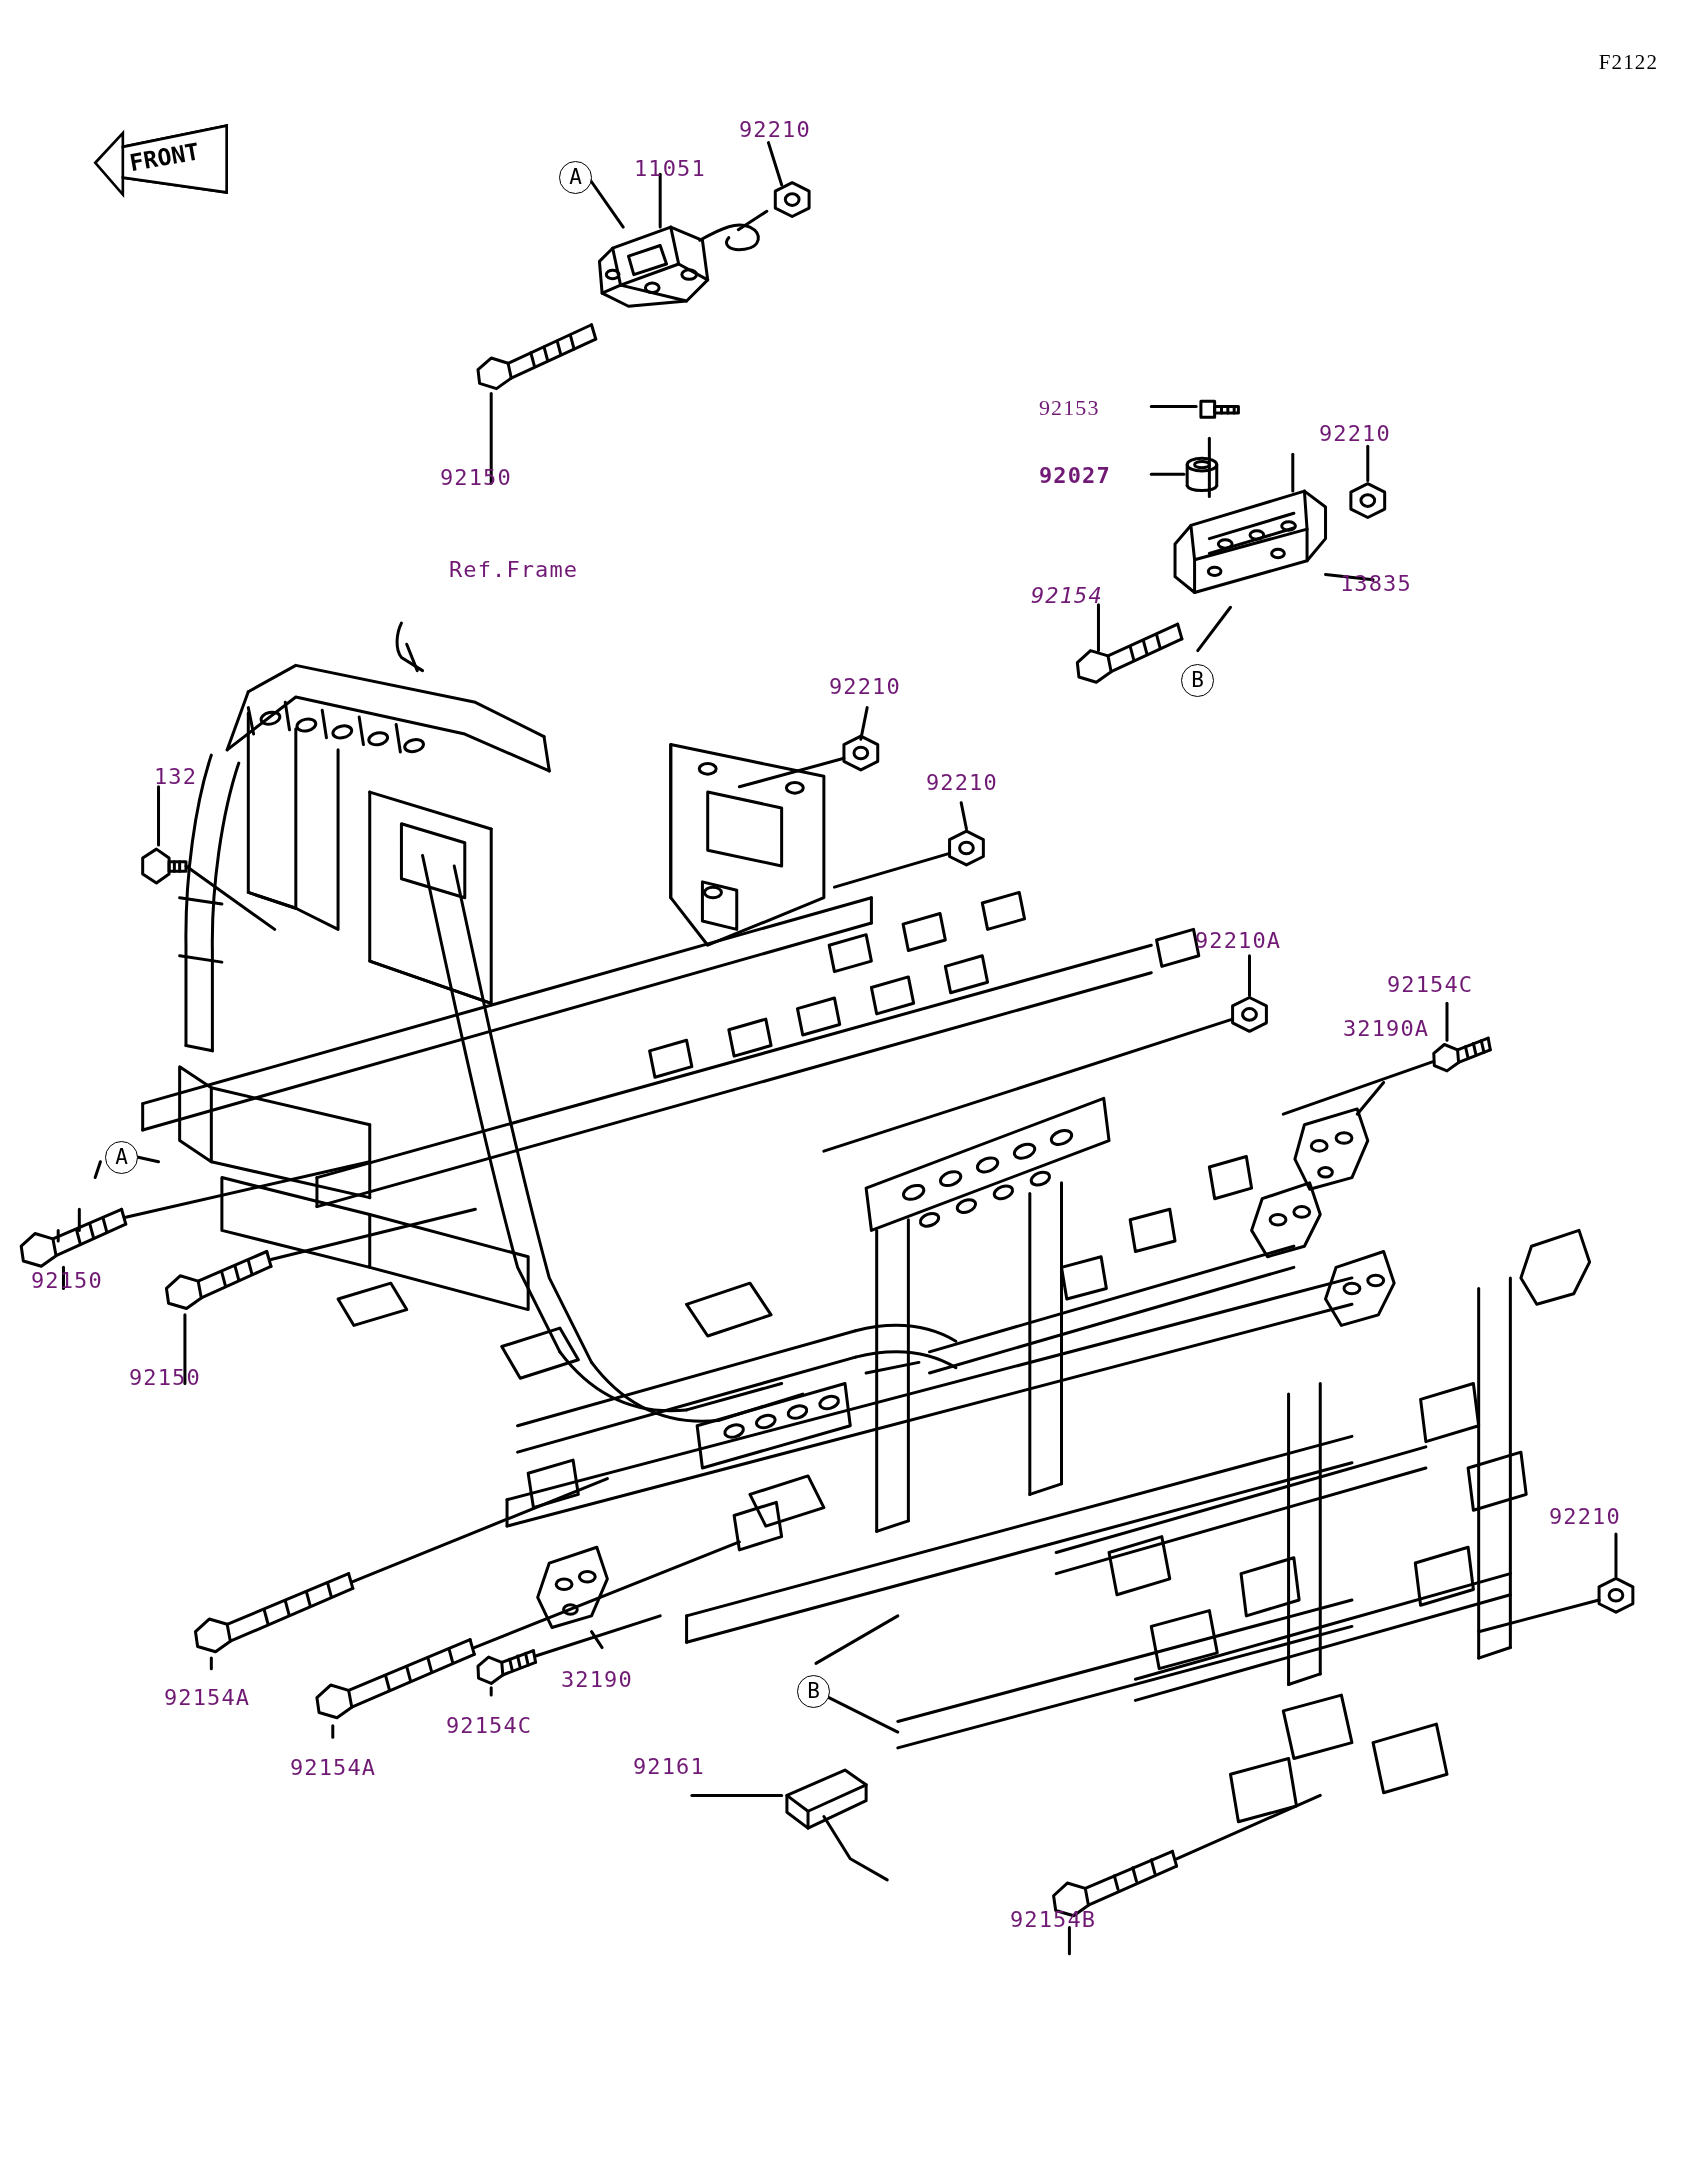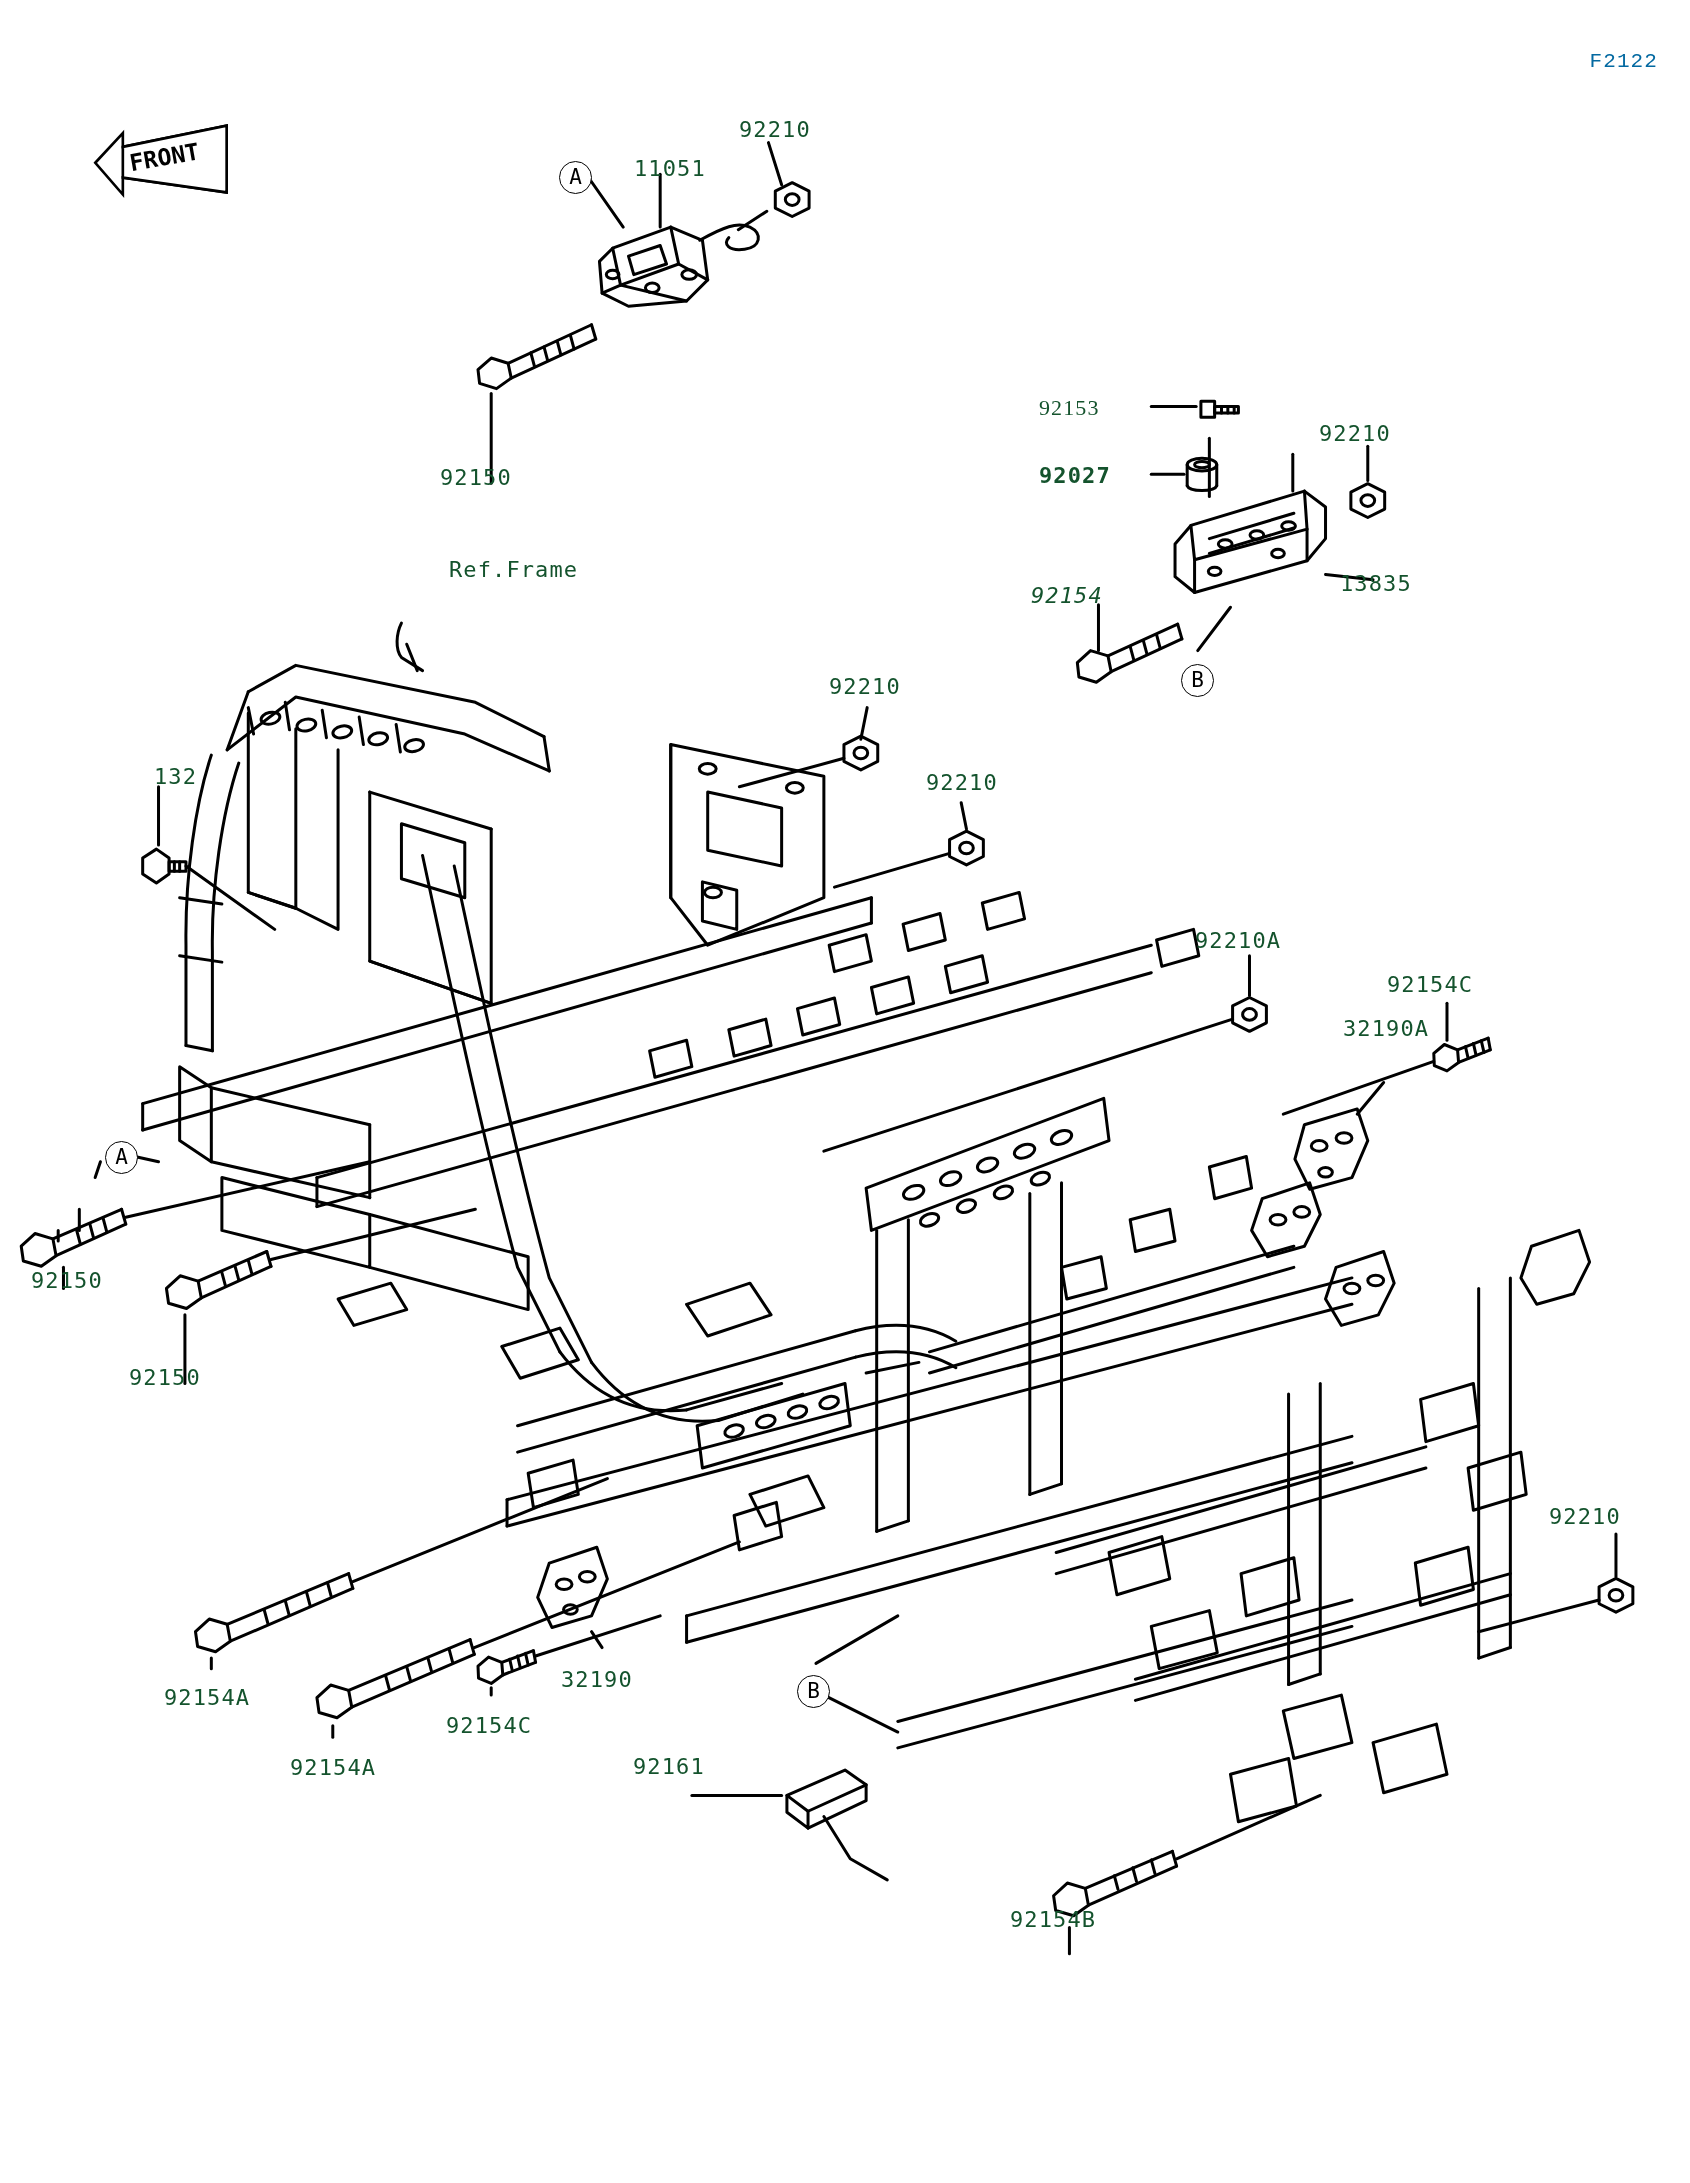--- a/index.html
+++ b/index.html
@@ -29,10 +29,10 @@
   }
   .sheet-code {
     position: absolute;
-    font-family: Liberation Mono, monospace;
+    font-family: Liberation Serif, serif;
     font-size: 21px;
     letter-spacing: 1.1px;
-    color: #0369a1;
+    color: #000000;
   }
   .circ {
     position: absolute;

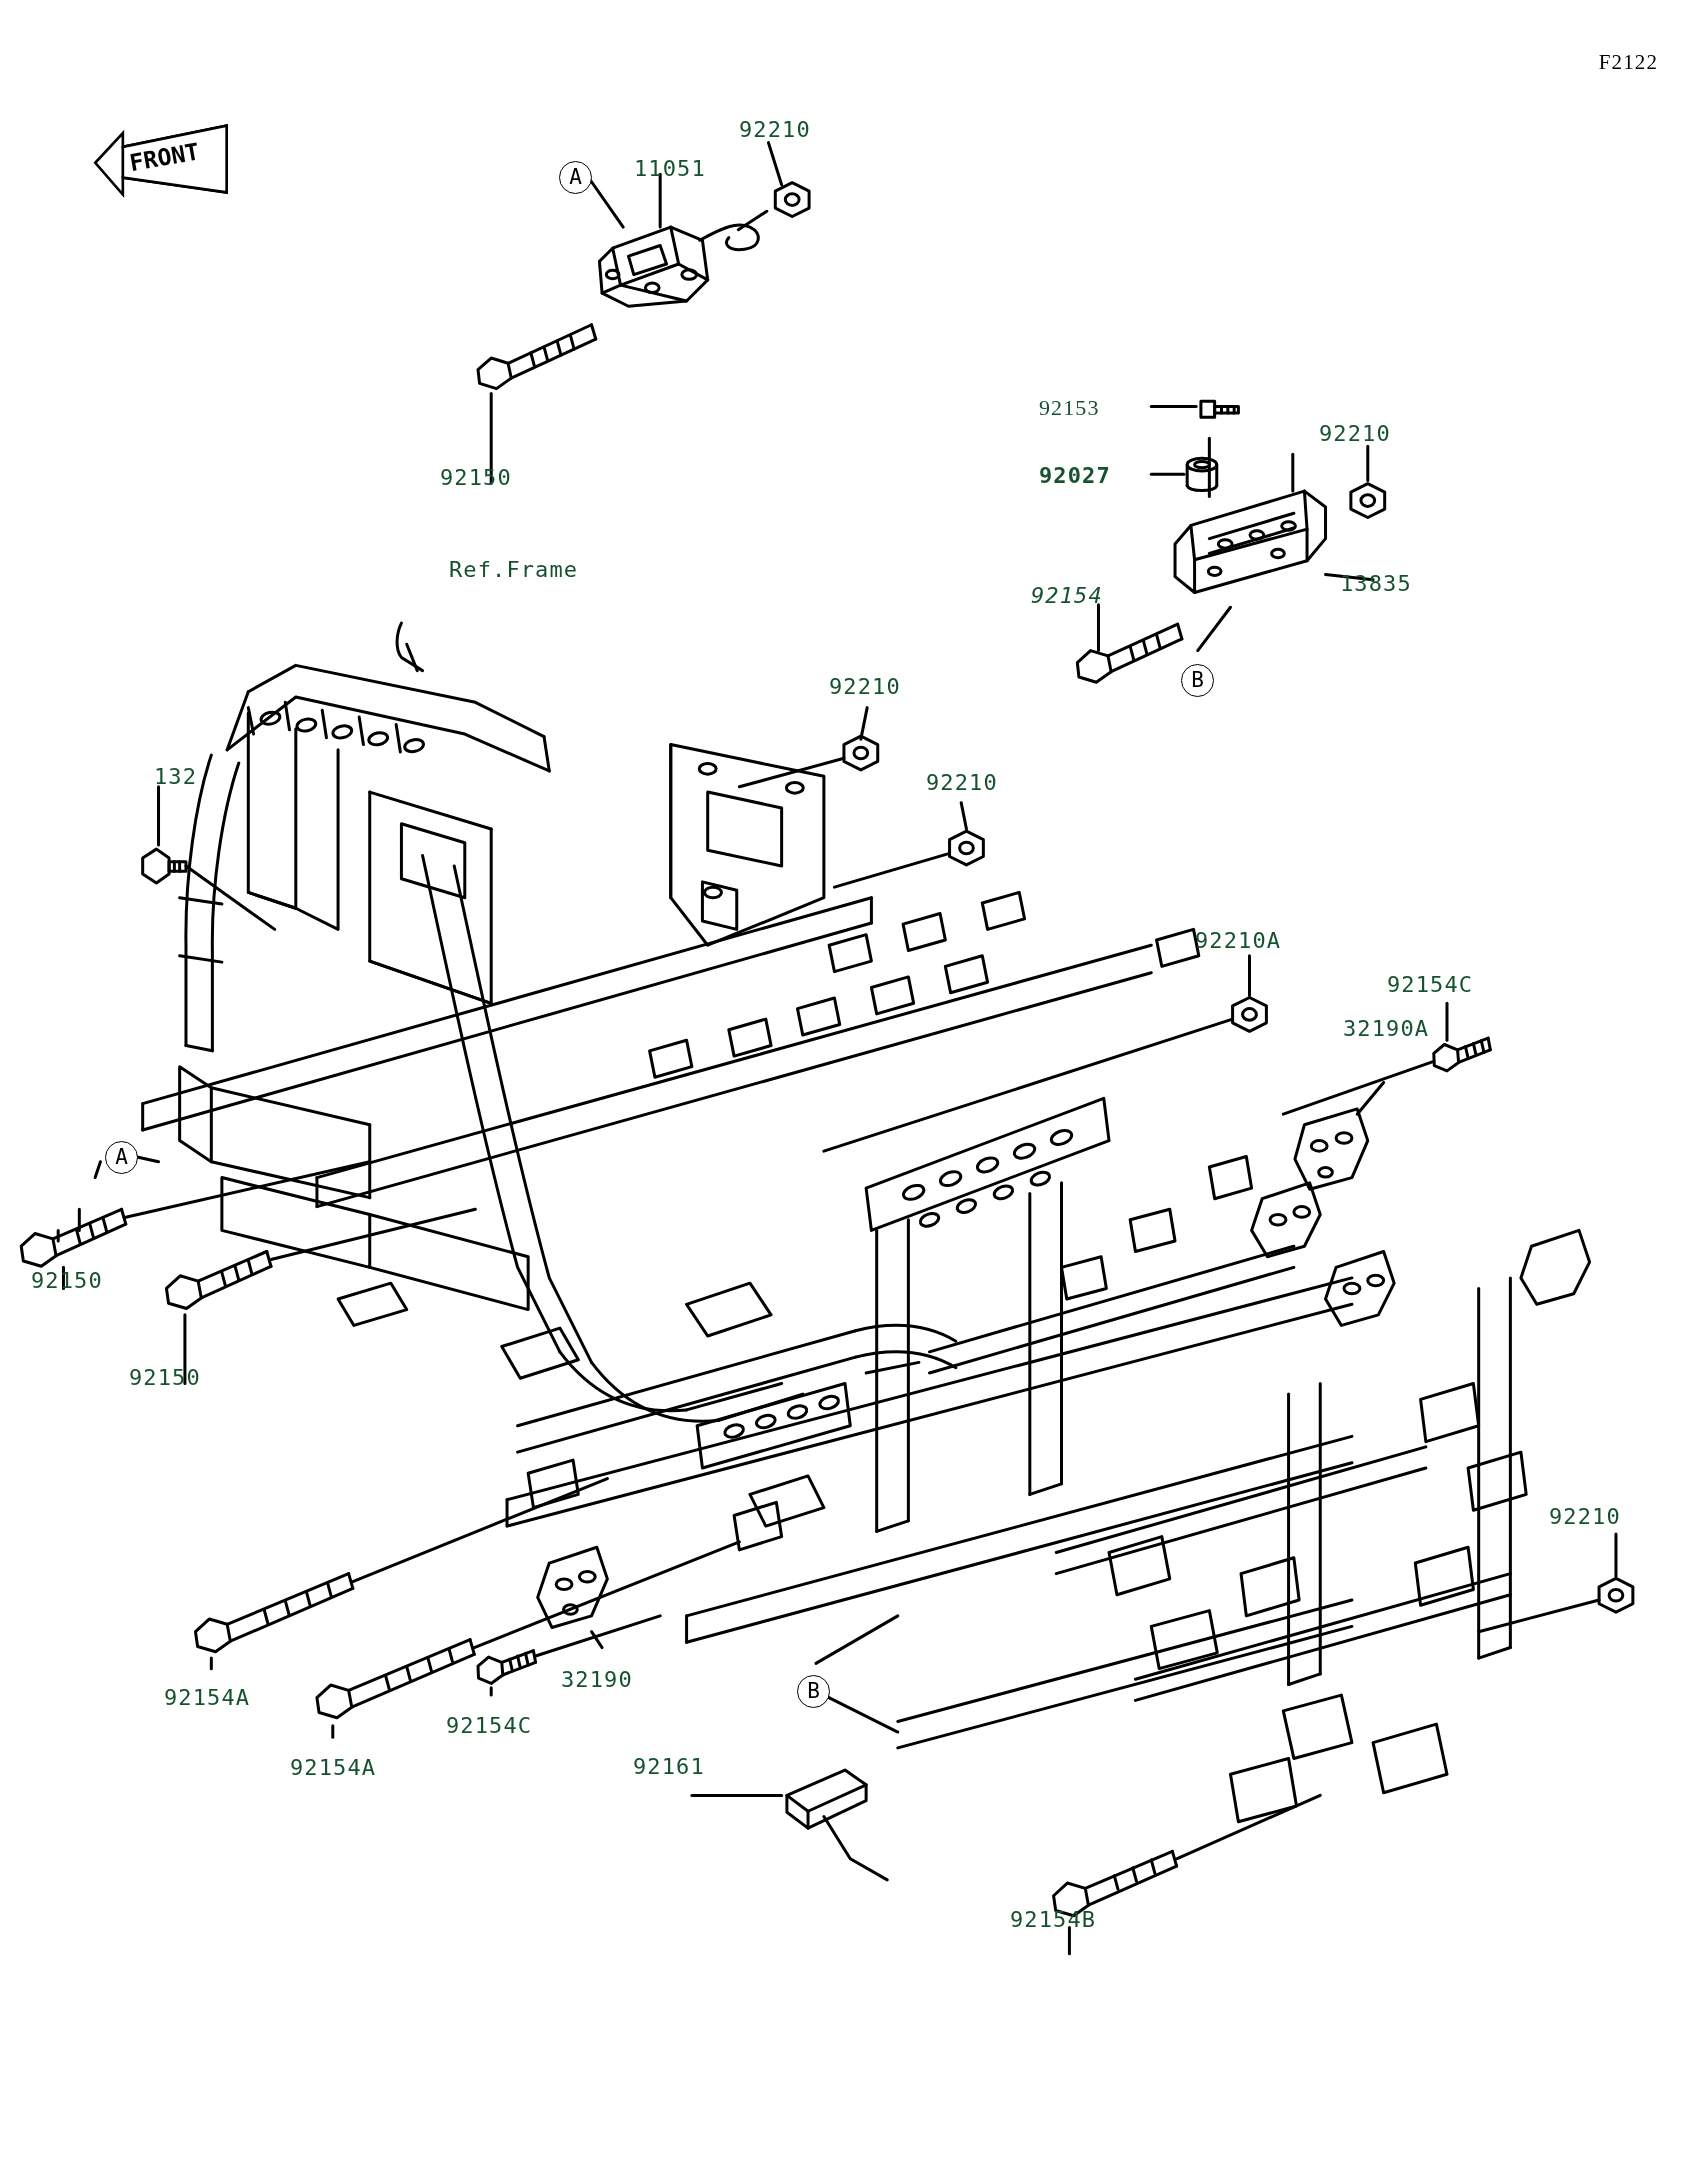--- a/index.html
+++ b/index.html
@@ -23,7 +23,7 @@
     font-family: "DejaVu Sans Mono", monospace;
     font-size: 22px;
     letter-spacing: 1.1px;
-    color: #14532d;
+    color: #701a75;
     white-space: nowrap;
     line-height: 1;
   }

